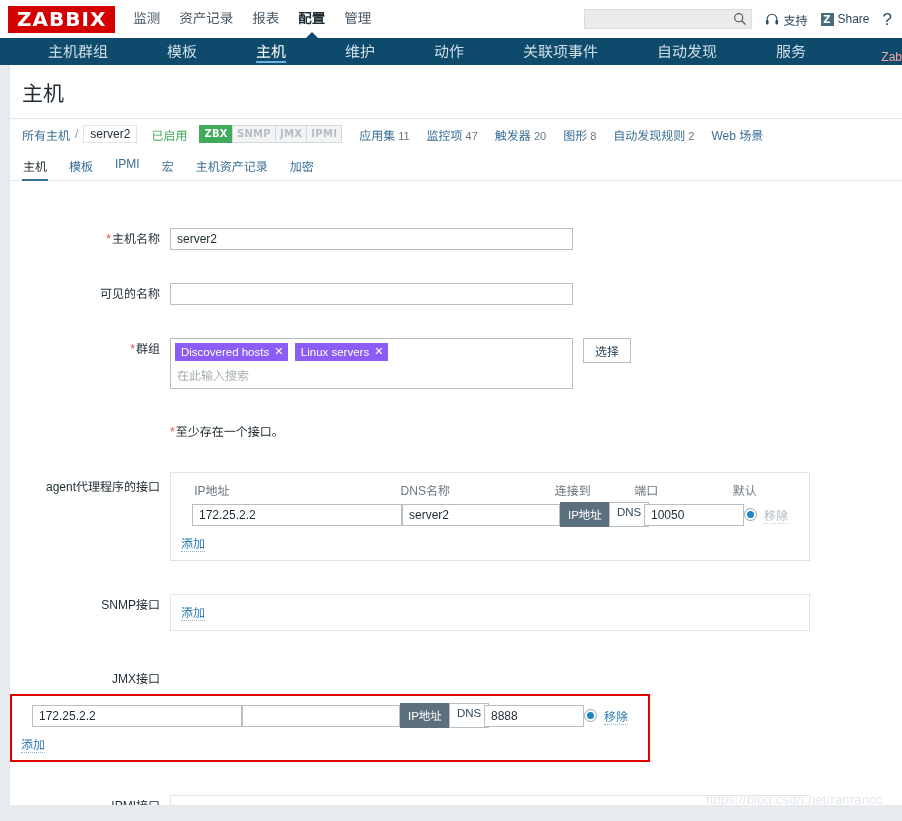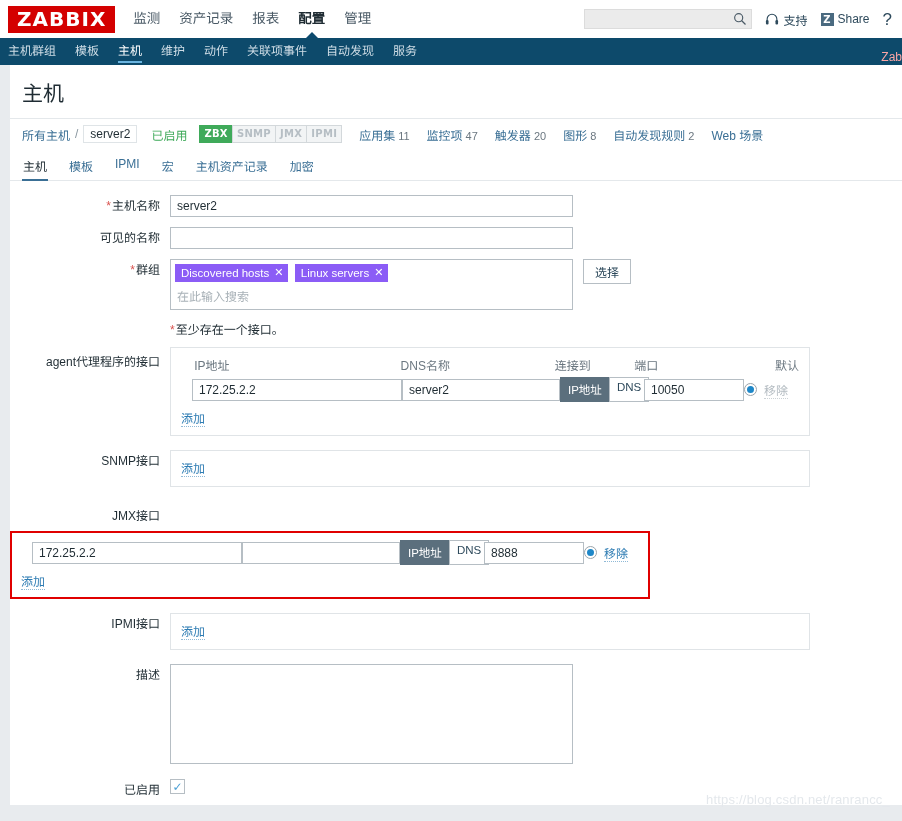--- a/index.html
+++ b/index.html
@@ -77,8 +77,8 @@
     padding-left: 8px; position: relative;
   }
   .subnav a {
-    color: #cfdde6; text-decoration: none; font-size: 12px;
-    line-height: 27px; position: relative; white-space: nowrap;
+    color: #cfdde6; text-decoration: none; font-size: 15px;
+    line-height: 27px; position: relative; white-space: nowrap; margin-left: 40px;
   }
   .subnav a.active { color: #ffffff; }
   .subnav a.active::after {

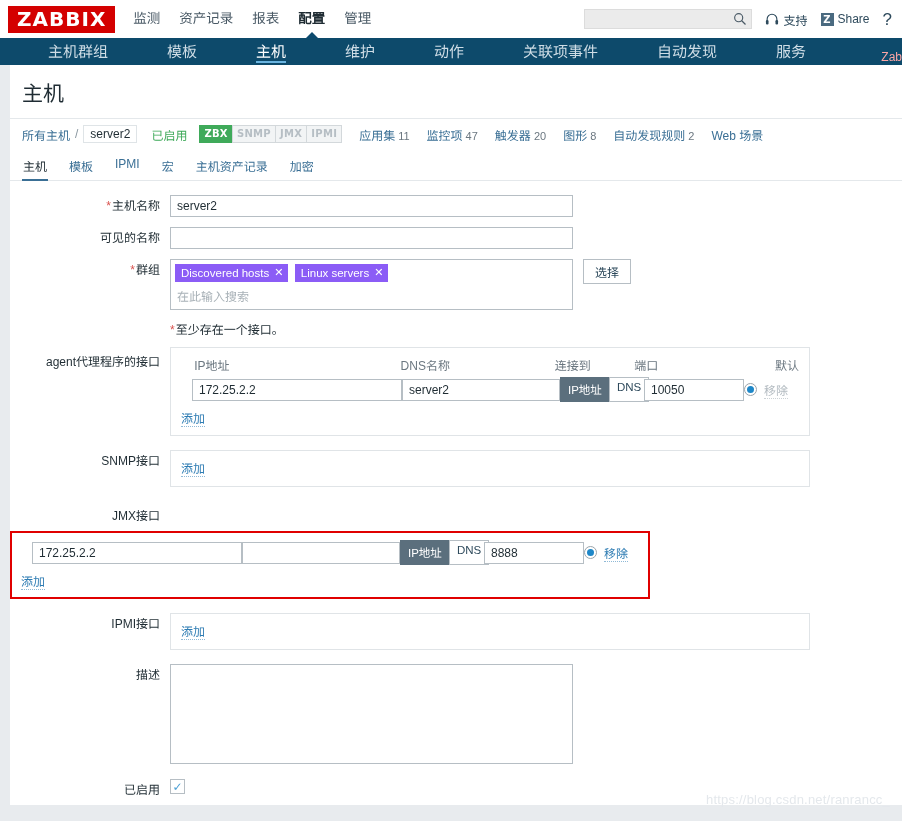--- a/index.html
+++ b/index.html
@@ -139,7 +139,7 @@
 
   
   .form { padding: 14px 0 0 0; }
-  .frow { display: flex; align-items: flex-start; margin-bottom: 10px; }
+  .frow { display: flex; align-items: flex-start; margin-bottom: 10px; margin-top: 33px; }
   .flabel {
     width: 160px; text-align: right; padding-right: 10px;
     font-size: 12px; color: #1f2c33; line-height: 22px; white-space: nowrap;

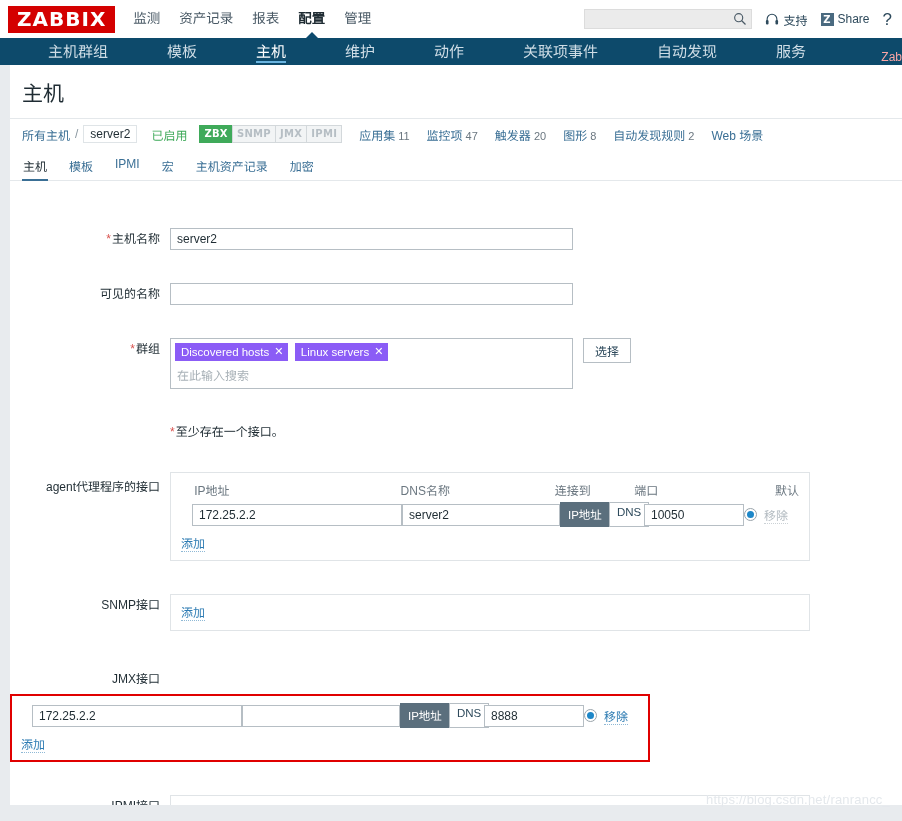--- a/index.html
+++ b/index.html
@@ -187,7 +187,7 @@
   .c-dns { width: 163px; }
   .c-conn { width: 84px; }
   .c-port { width: 104px; }
-  .c-def { width: 70px; text-align: right; }
+  .c-def { width: 70px; }
   .if-in {
     height: 22px; border: 1px solid #b6bec4; background: #fff;
     padding: 0 6px; font-size: 12px; outline: none;

